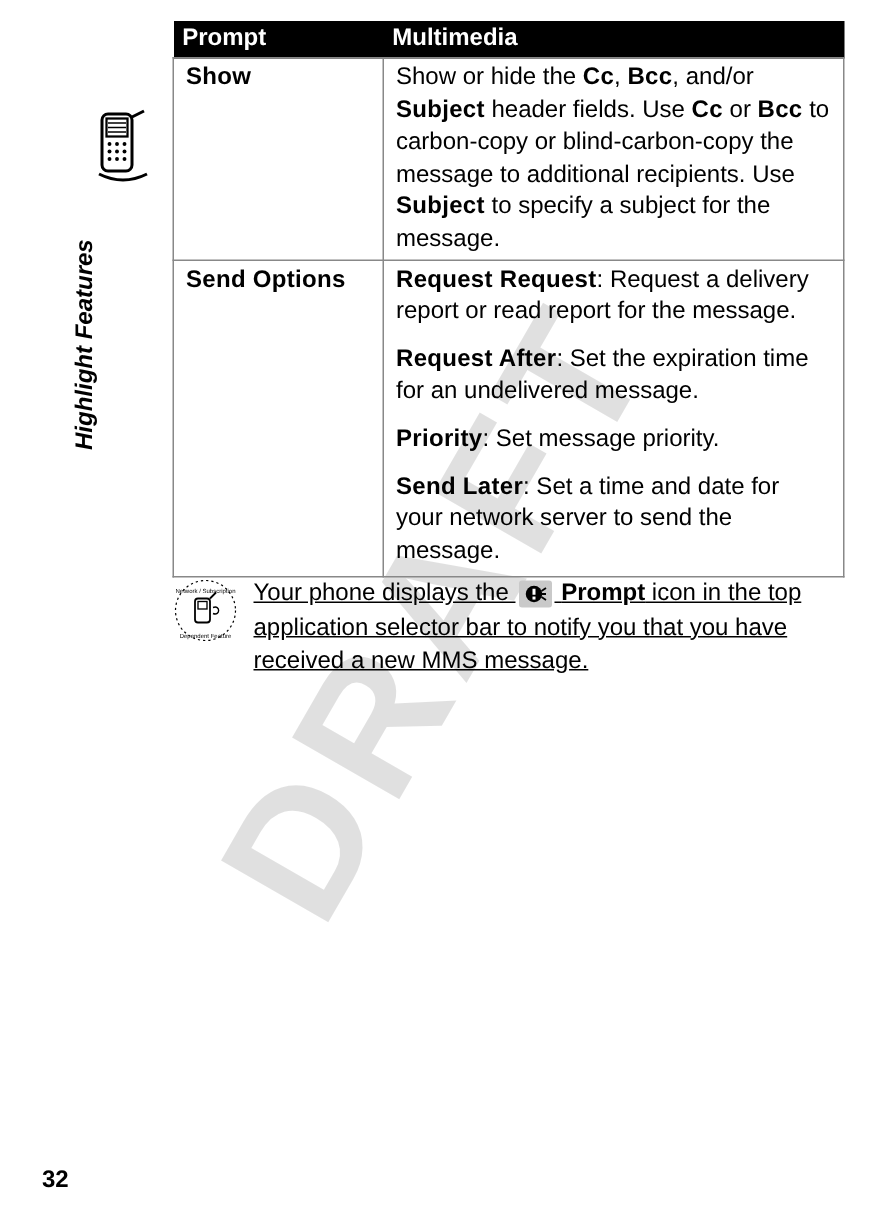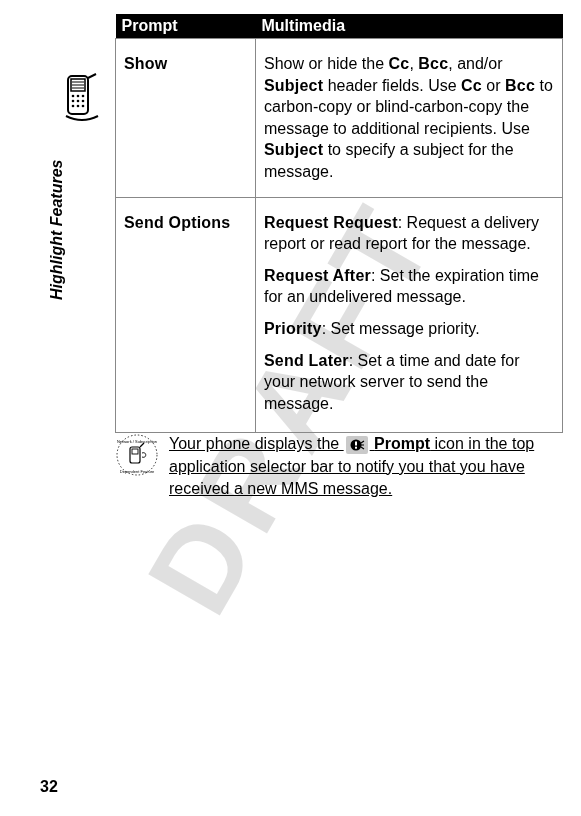--- a/index.html
+++ b/index.html
@@ -70,7 +70,7 @@
   }
   table.options td {
     border: 1px solid #888;
-    padding: 14px 8px;
+    padding: 2px 8px;
     vertical-align: top;
     line-height: 1.35;
   }

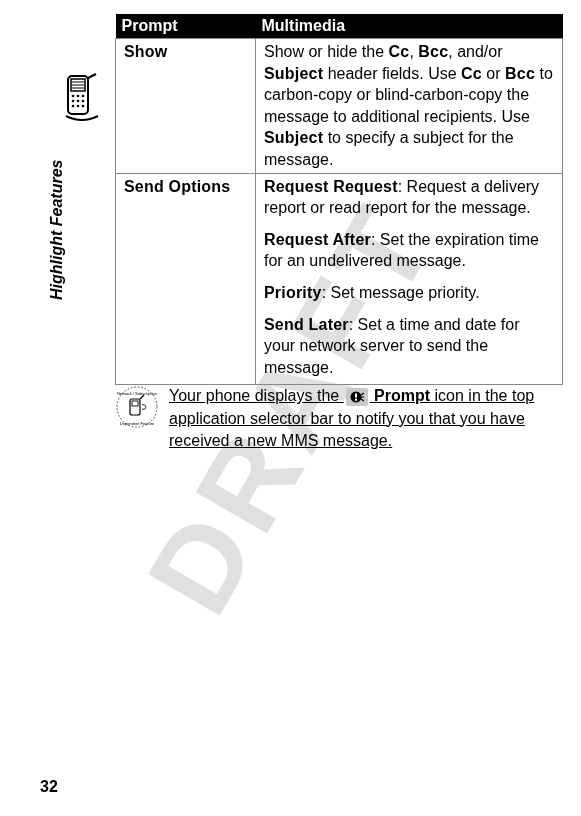--- a/index.html
+++ b/index.html
@@ -121,7 +121,7 @@
   .prompt-chip svg { display: block; }
   .page-num {
     position: absolute;
-    left: 40px;
+    left: 28px;
     bottom: 20px;
     font-weight: bold;
     font-size: 16px;

